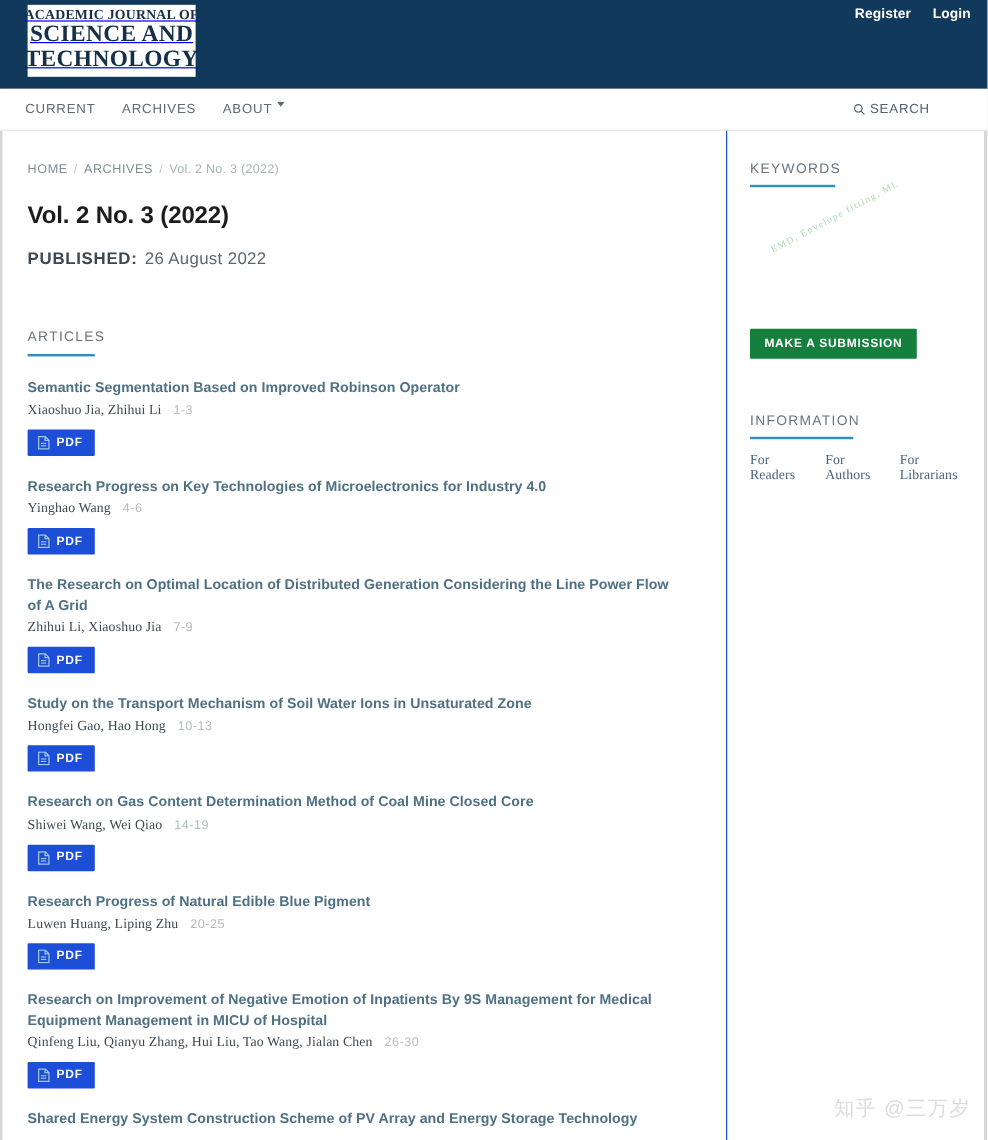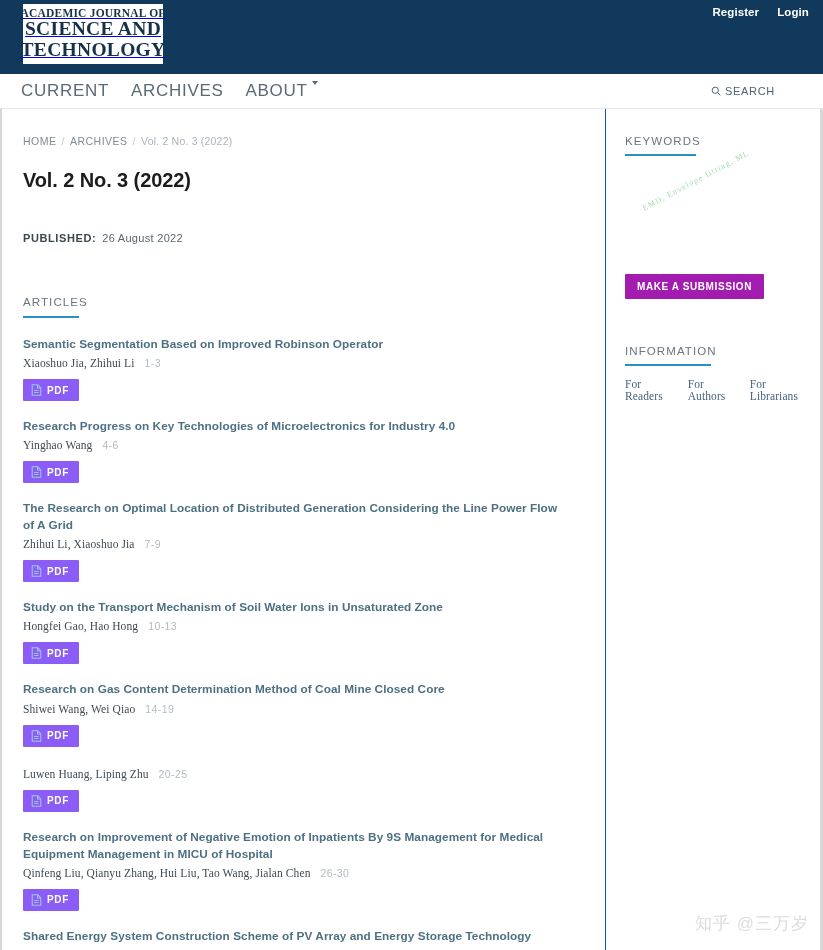--- a/index.html
+++ b/index.html
@@ -93,7 +93,7 @@
     gap: 22px;
   }
   .nav-item {
-    font-size: 17px;
+    font-size: 11px;
     color: #5b6a74;
     letter-spacing: 0.7px;
     text-decoration: none;

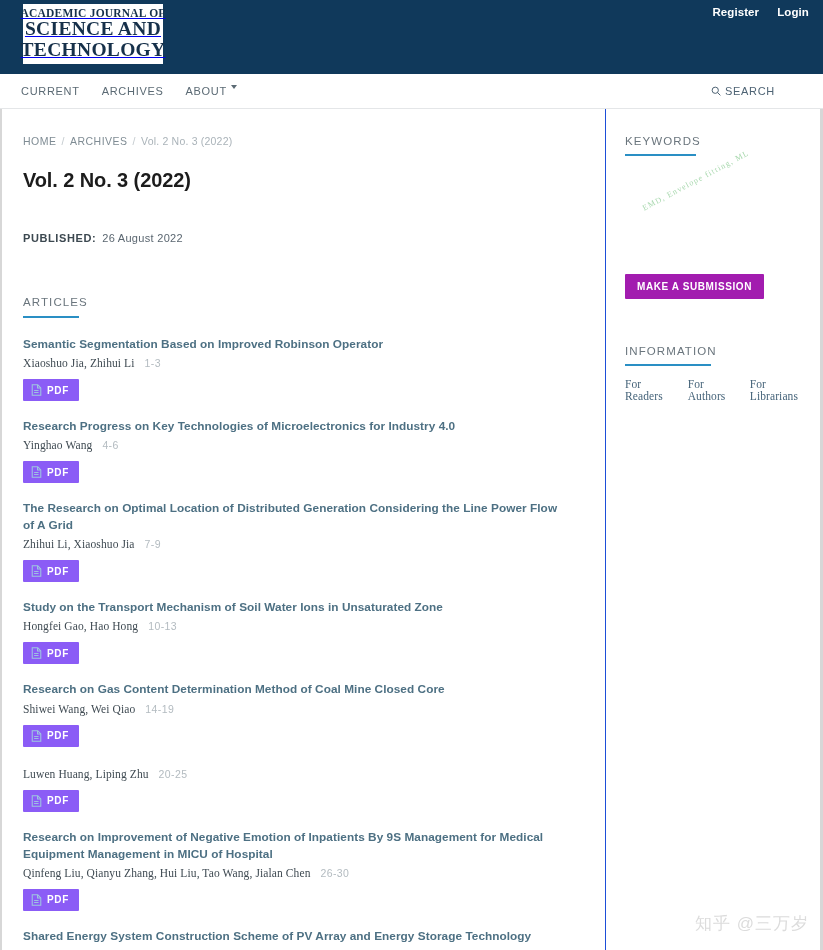--- a/index.html
+++ b/index.html
@@ -165,8 +165,8 @@
   }
 
   .published {
-    margin-top: 40px;
-    font-size: 11px;
+    margin-top: 15px;
+    font-size: 14px;
     color: #5a6670;
     letter-spacing: 0.3px;
   }

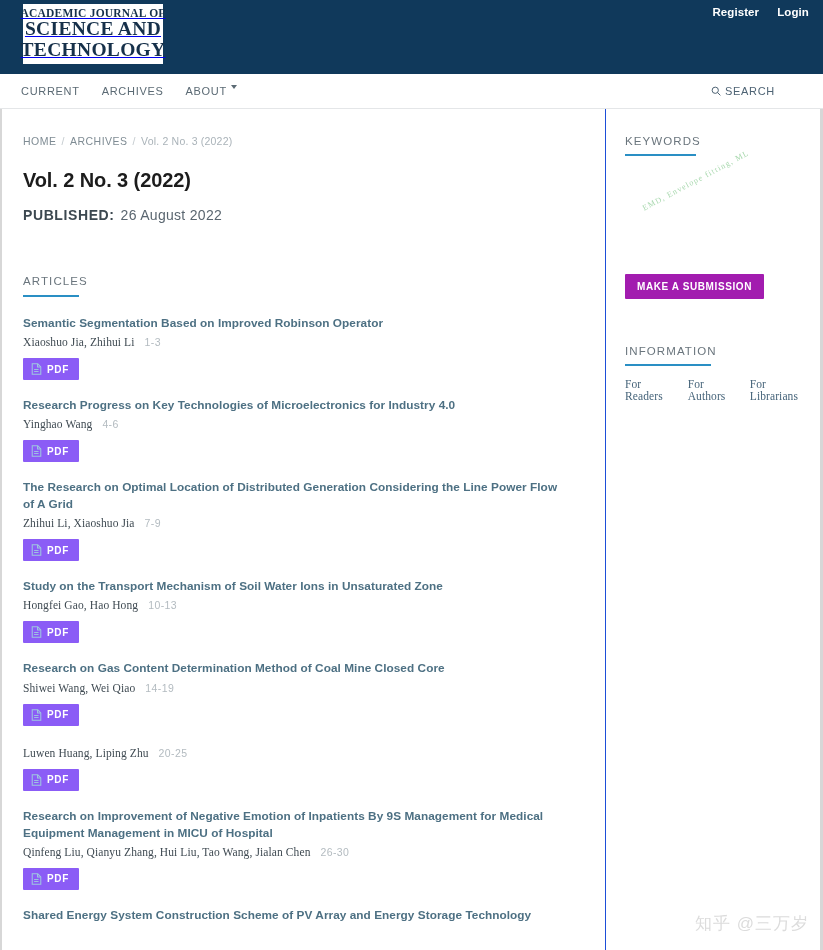--- a/index.html
+++ b/index.html
@@ -277,7 +277,7 @@
   .submit-btn {
     display: inline-block;
     margin-top: 4px;
-    background: #a21caf;
+    background: #15803d;
     color: #ffffff;
     font-size: 10px;
     font-weight: bold;

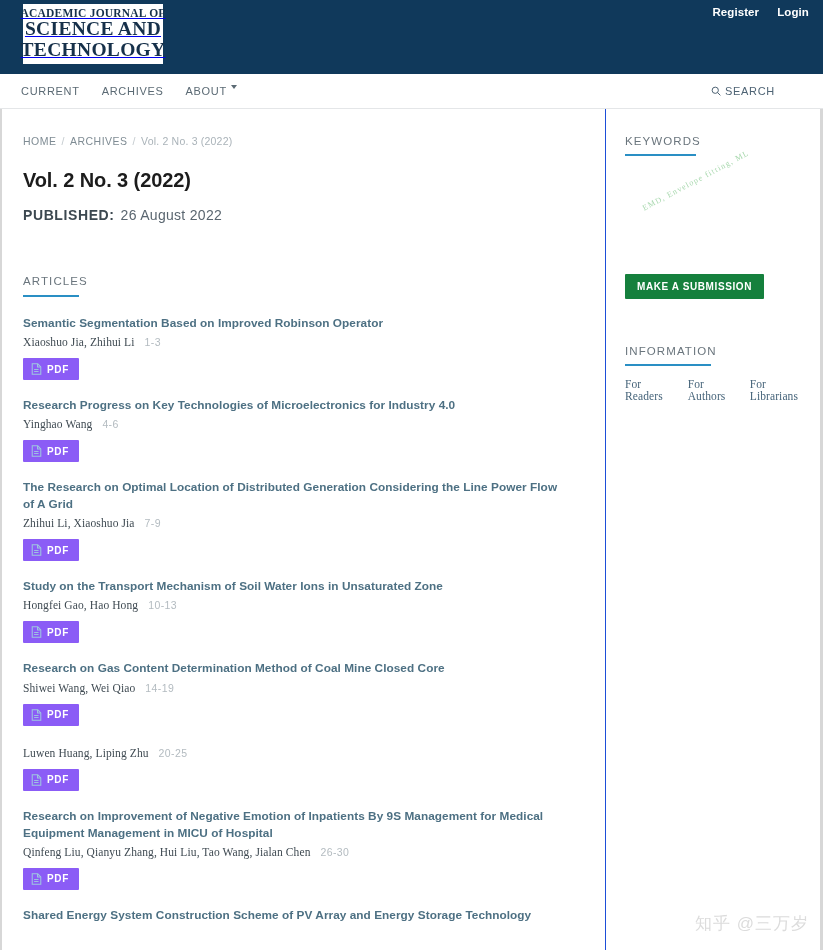--- a/index.html
+++ b/index.html
@@ -233,7 +233,7 @@
     align-items: center;
     gap: 5px;
     margin-top: 10px;
-    background: #8b5cf6;
+    background: #1d4ed8;
     color: #ffffff;
     font-size: 10px;
     font-weight: bold;

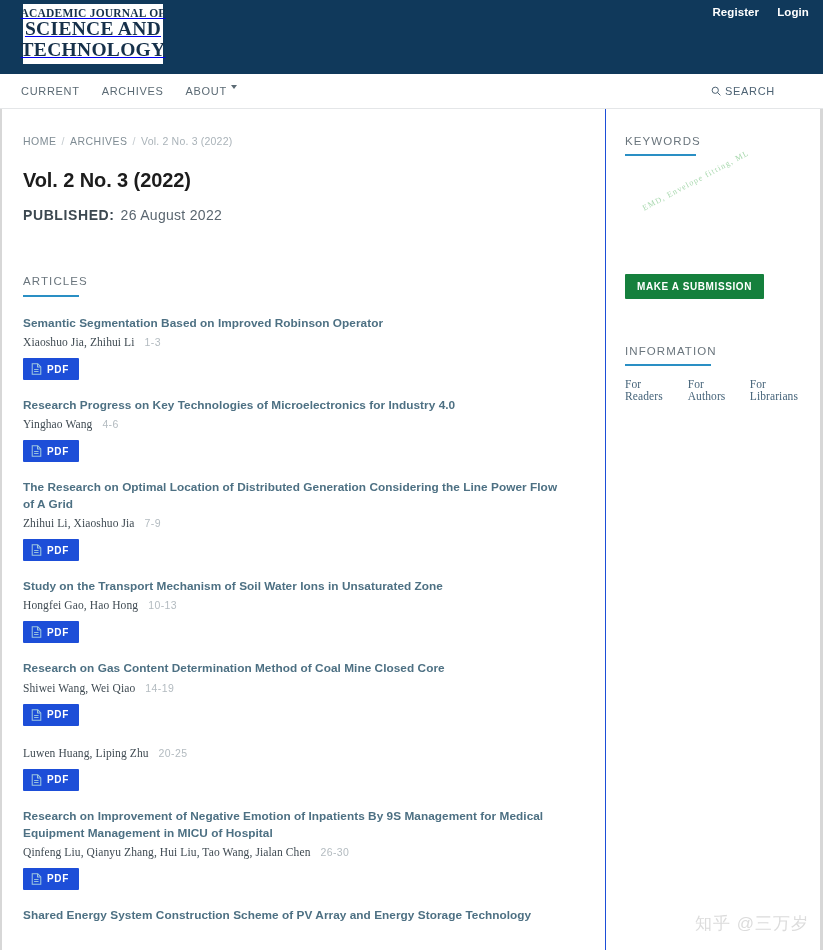--- a/index.html
+++ b/index.html
@@ -497,6 +497,7 @@
         </div>
 
         <div class="article">
+          <a class="article-title" href="#">Research Progress of Natural Edible Blue Pigment</a>
           <div class="article-meta">
             <span class="authors">Luwen Huang, Liping Zhu</span>
             <span class="pages">20-25</span>

